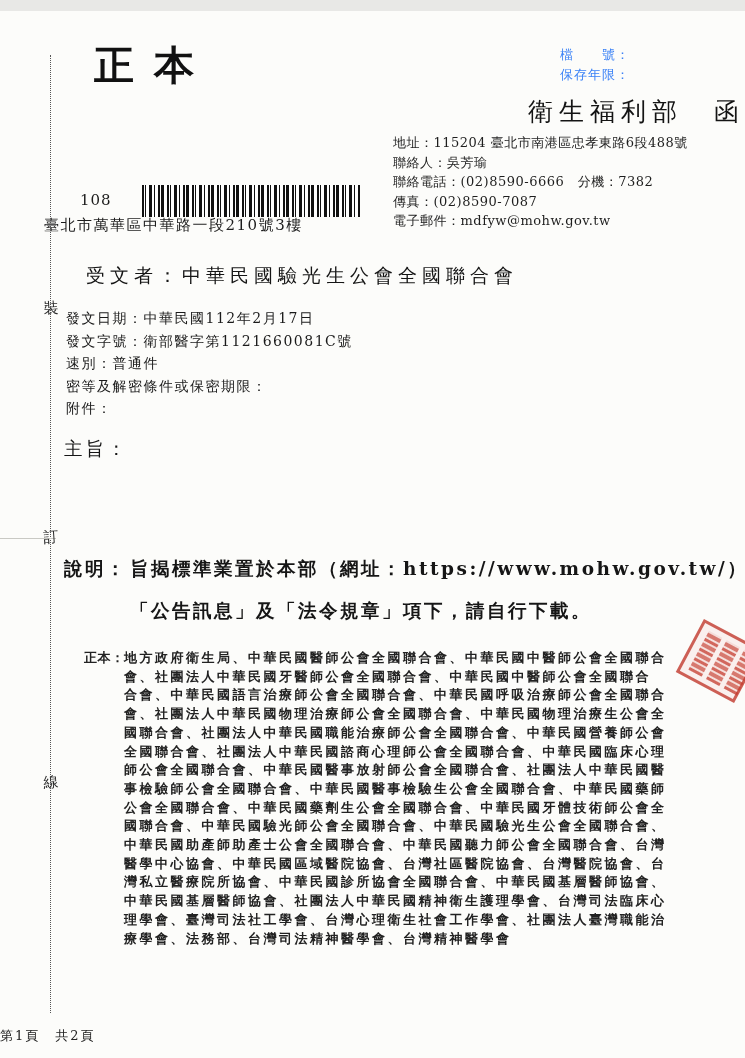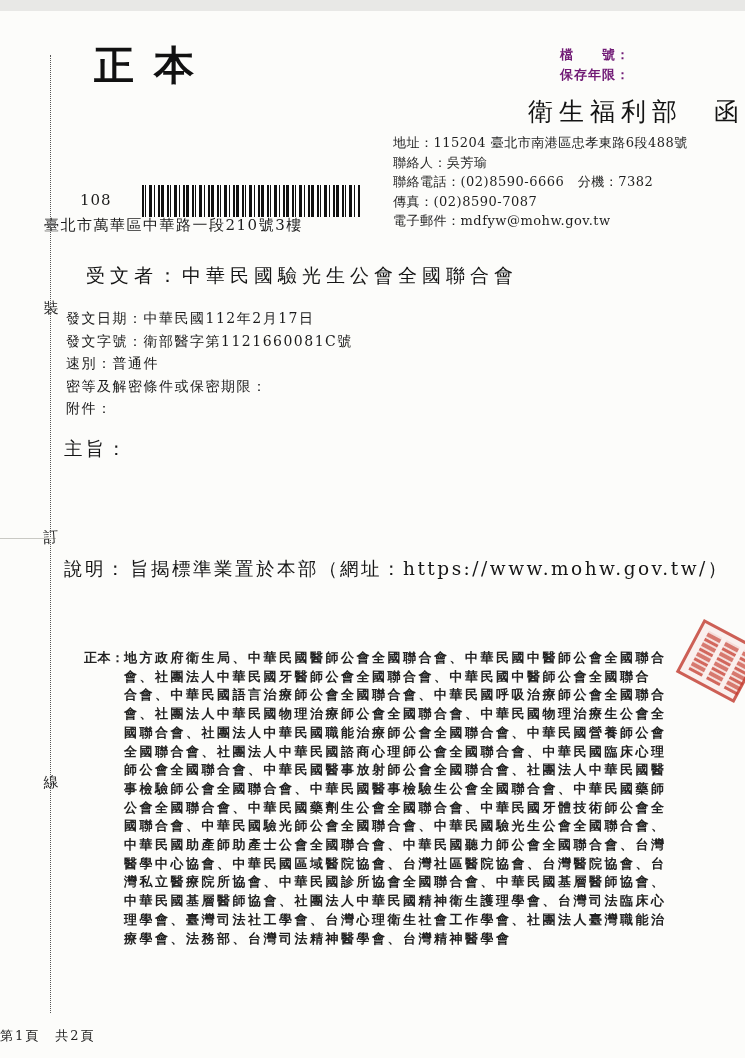--- a/index.html
+++ b/index.html
@@ -21,7 +21,7 @@
   
   .file-block{
     position:absolute;left:560px;top:34px;
-    font-size:13px;line-height:20px;letter-spacing:1px;color:#701a75;font-weight:bold;
+    font-size:13px;line-height:20px;letter-spacing:1px;color:#3b82f6;
   }
   
   .title{

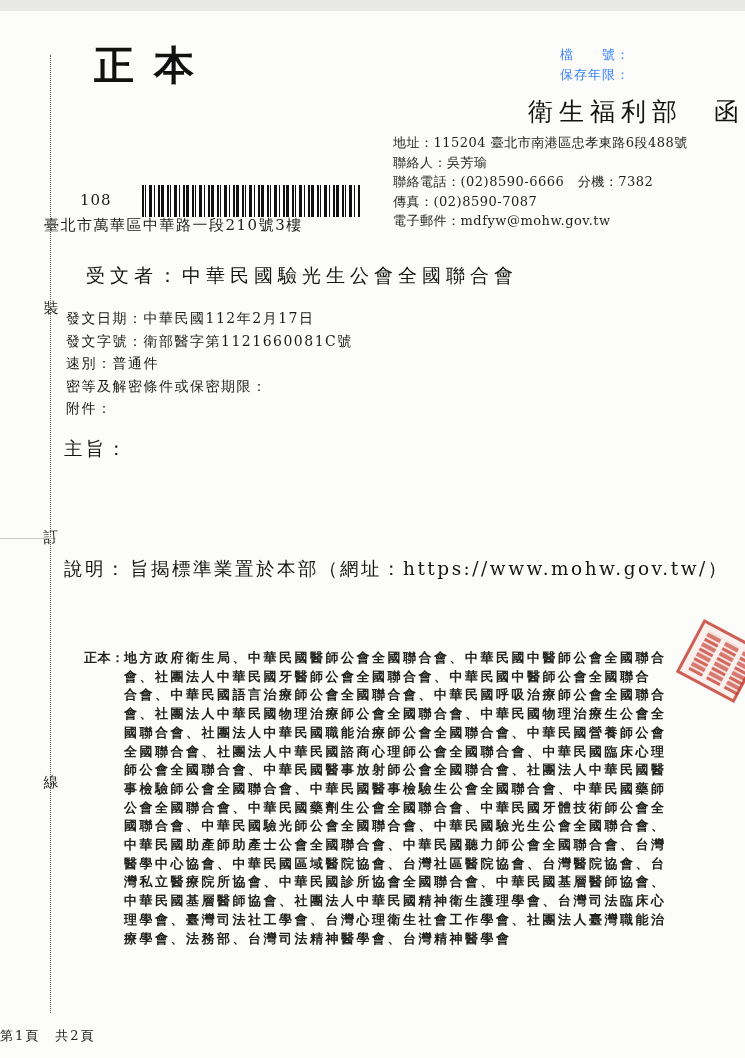--- a/index.html
+++ b/index.html
@@ -66,7 +66,7 @@
   .subject .lines{margin-left:66px;}
   .explanation{
     left:64px;top:537px;width:670px;
-    font-size:18.5px;line-height:42px;letter-spacing:2.5px;color:#161616;
+    font-size:18.5px;line-height:42px;letter-spacing:2.5px;color:#161616;font-weight:bold;
   }
   .explanation .lines{margin-left:66px;}
   .copylist{

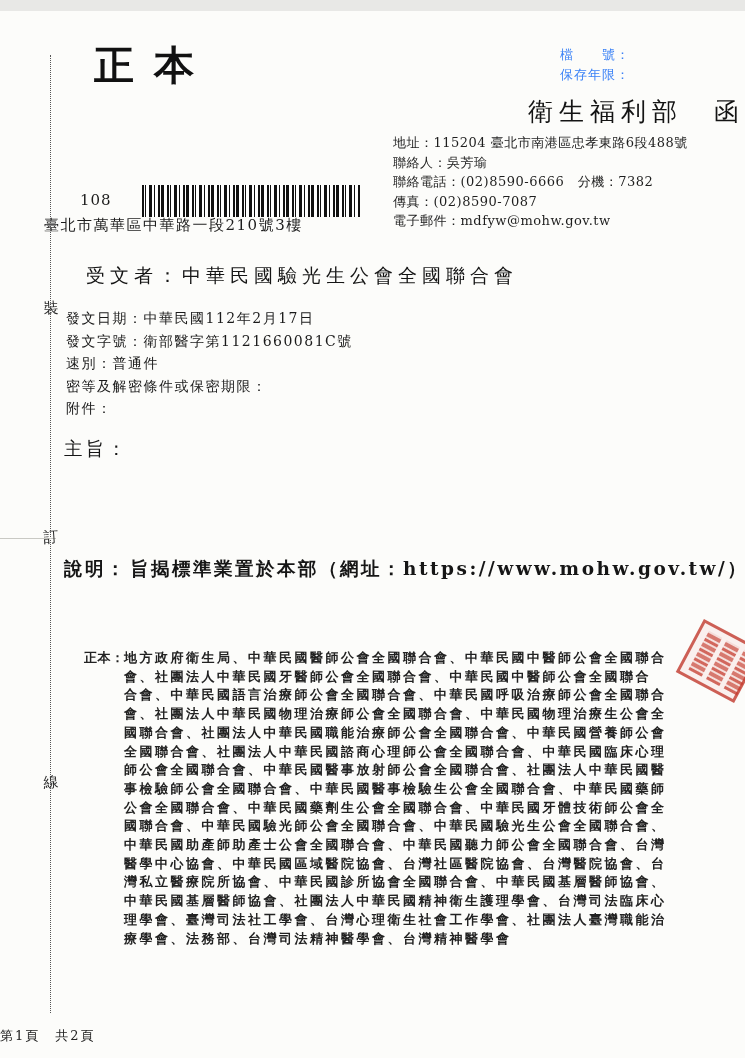--- a/index.html
+++ b/index.html
@@ -156,6 +156,7 @@
     <span class="lbl">說明：</span>
     <span class="lines">
       <span class="ln">旨揭標準業置於本部（網址：https://www.mohw.gov.tw/）</span>
+      <span class="ln">「公告訊息」及「法令規章」項下，請自行下載。</span>
     </span>
   </div>
 

